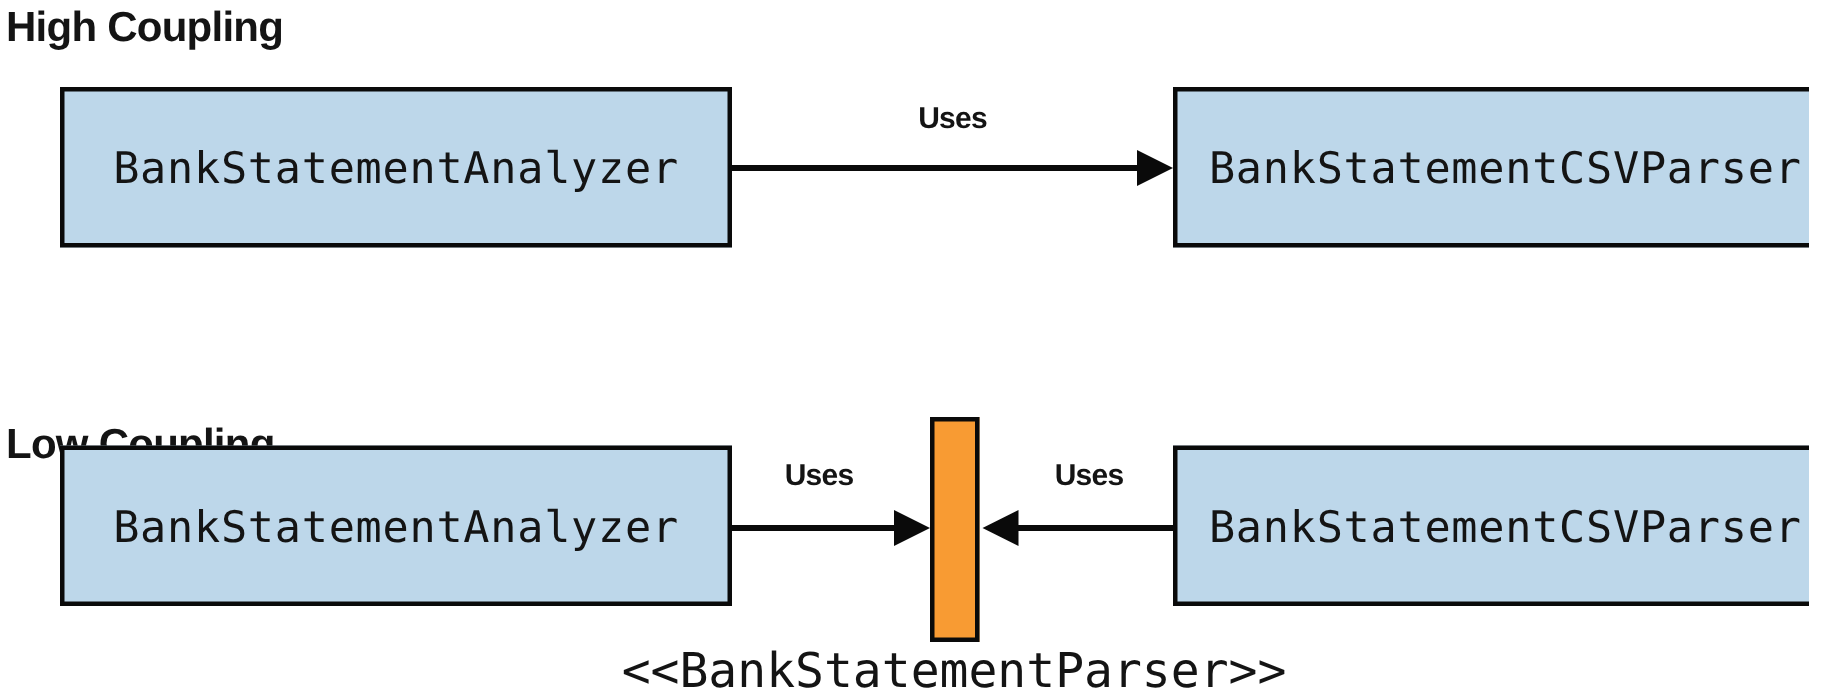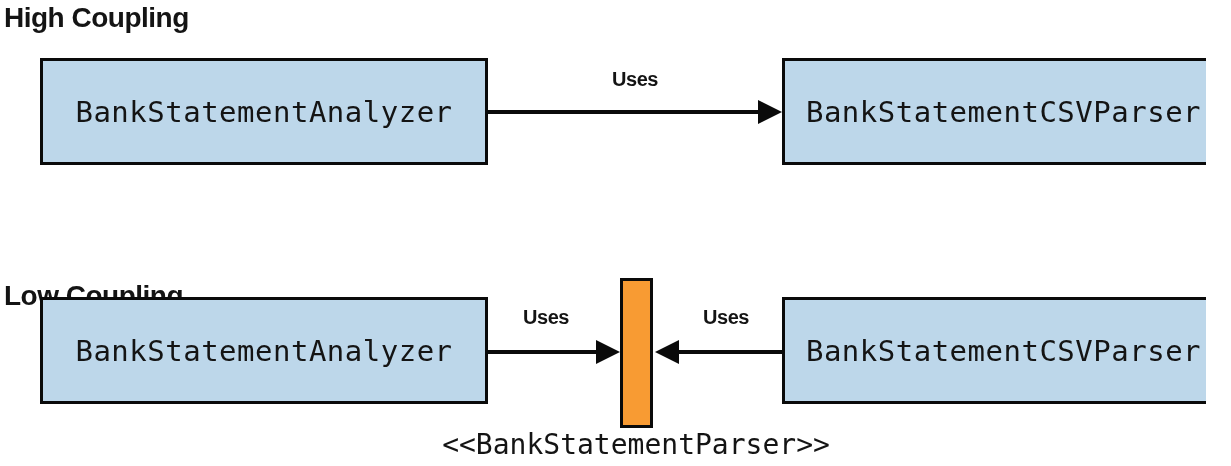--- a/index.html
+++ b/index.html
@@ -79,7 +79,7 @@
     left:636px;top:428px;
     transform:translateX(-50%);
     font-family:"DejaVu Sans Mono","Liberation Mono",monospace;
-    font-size:28px;
+    font-size:32px;
     color:var(--text-color);
     white-space:nowrap;
   }

